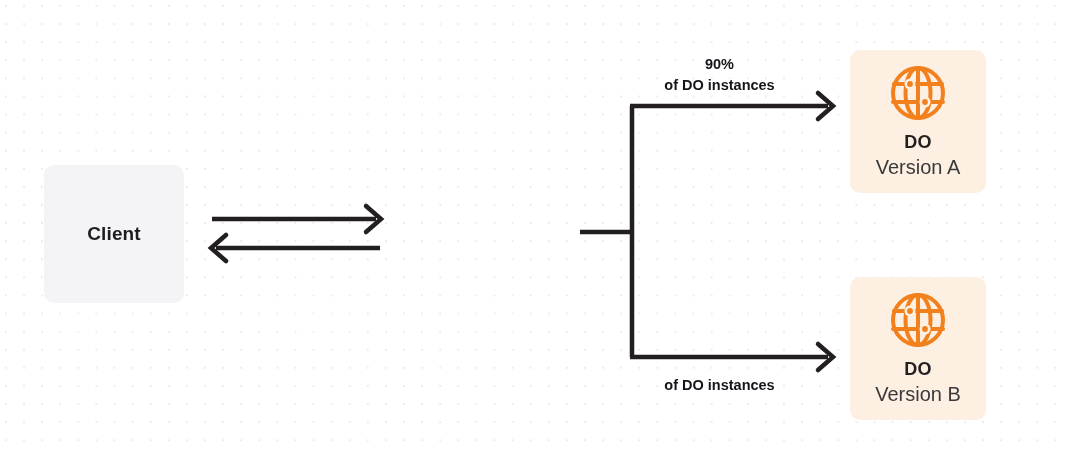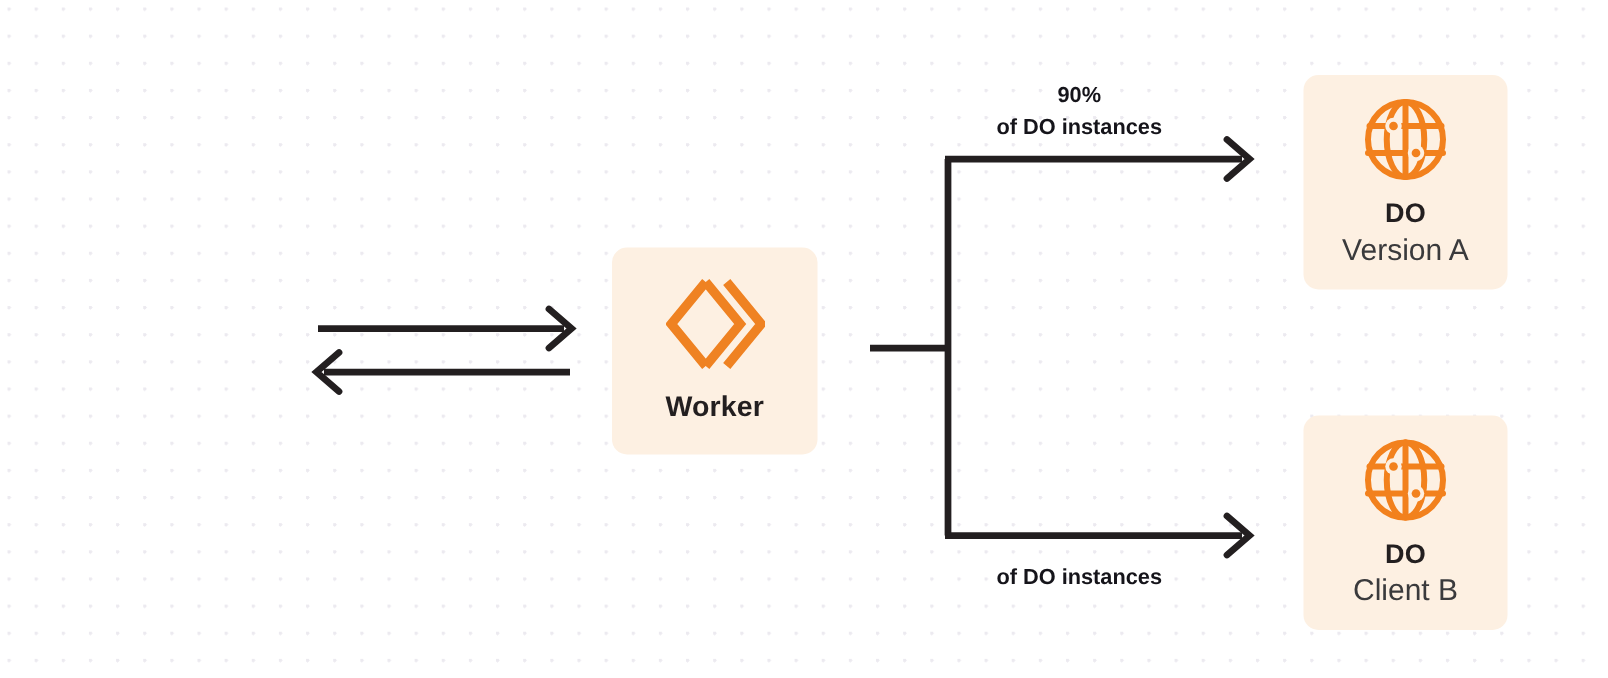--- a/index.html
+++ b/index.html
@@ -62,7 +62,7 @@
   }
 
   .node-do {
-    left: 869px;
+    left: 850px;
     top: 50px;
     width: 136px;
     height: 143px;

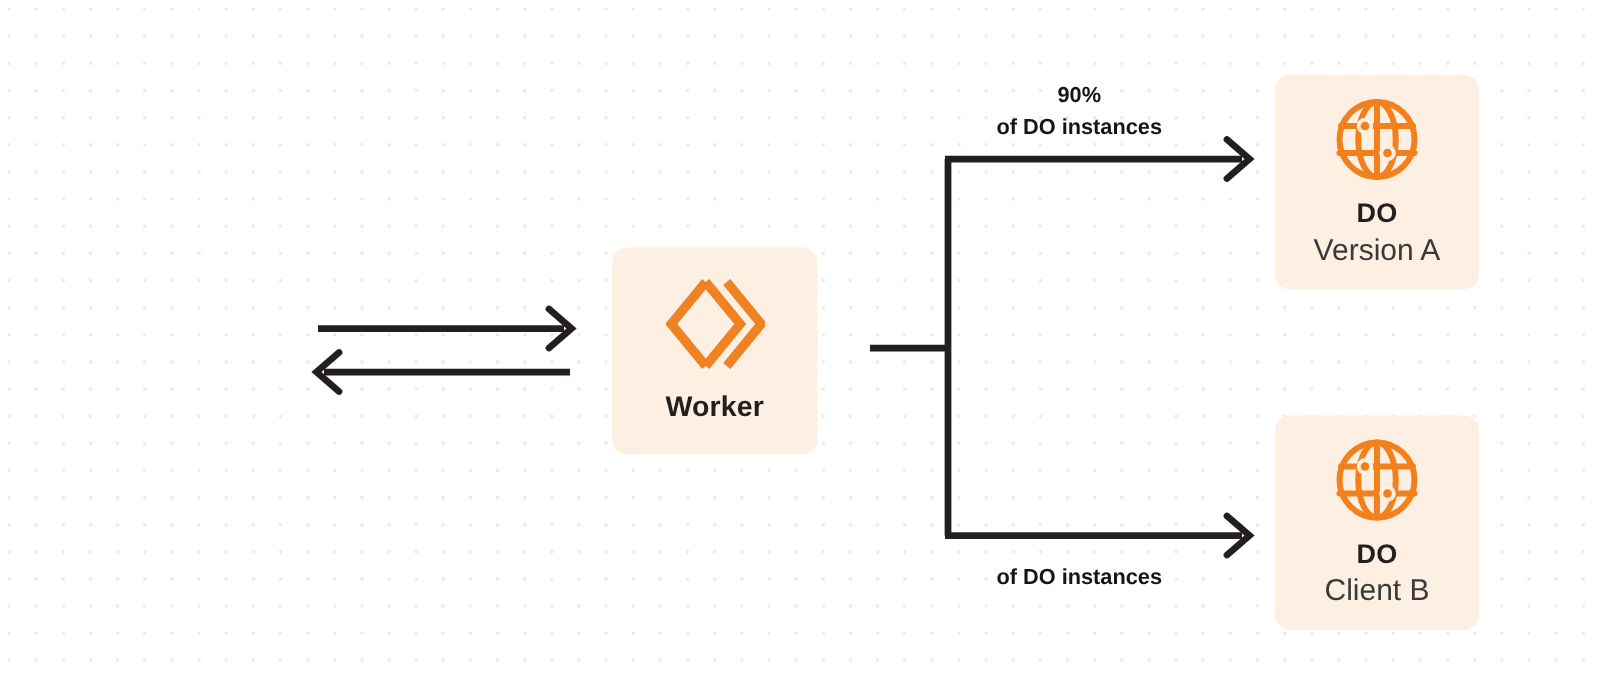--- a/index.html
+++ b/index.html
@@ -158,6 +158,9 @@
     <span class="desc">of DO instances</span>
   </div>
 
+  <div class="node node-client">
+    <div class="node-title">Client</div>
+  </div>
 
   <div class="node node-worker">
     <div class="icon-wrap">

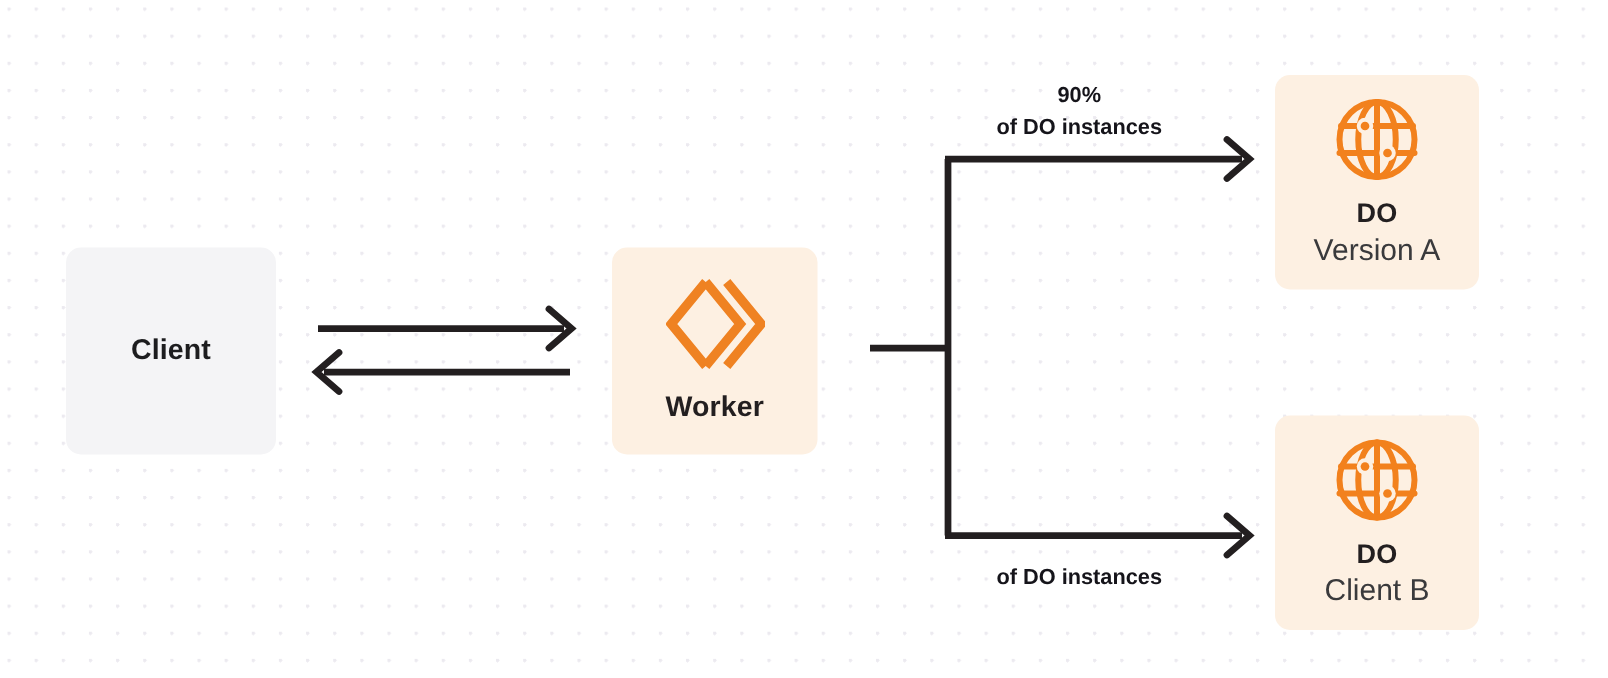--- a/index.html
+++ b/index.html
@@ -162,18 +162,6 @@
     <div class="node-title">Client</div>
   </div>
 
-  <div class="node node-worker">
-    <div class="icon-wrap">
-      <svg width="66" height="62" viewBox="0 0 66 62" xmlns="http://www.w3.org/2000/svg">
-
-        <path d="M26.5 3 L3.5 31 L26.5 59" fill="none" stroke="#ef8222" stroke-width="6.2" stroke-linejoin="miter" stroke-linecap="butt"></path>
-        <path d="M26.5 3 L49.5 31 L26.5 59" fill="none" stroke="#ef8222" stroke-width="6.2" stroke-linejoin="miter" stroke-linecap="butt"></path>
-
-        <path d="M40.5 3 L63.5 31 L40.5 59" fill="none" stroke="#ef8222" stroke-width="6.2" stroke-linejoin="miter" stroke-linecap="butt"></path>
-      </svg>
-    </div>
-    <div class="node-title">Worker</div>
-  </div>
 
   <div class="node node-do node-do-a">
     <div class="icon-wrap">

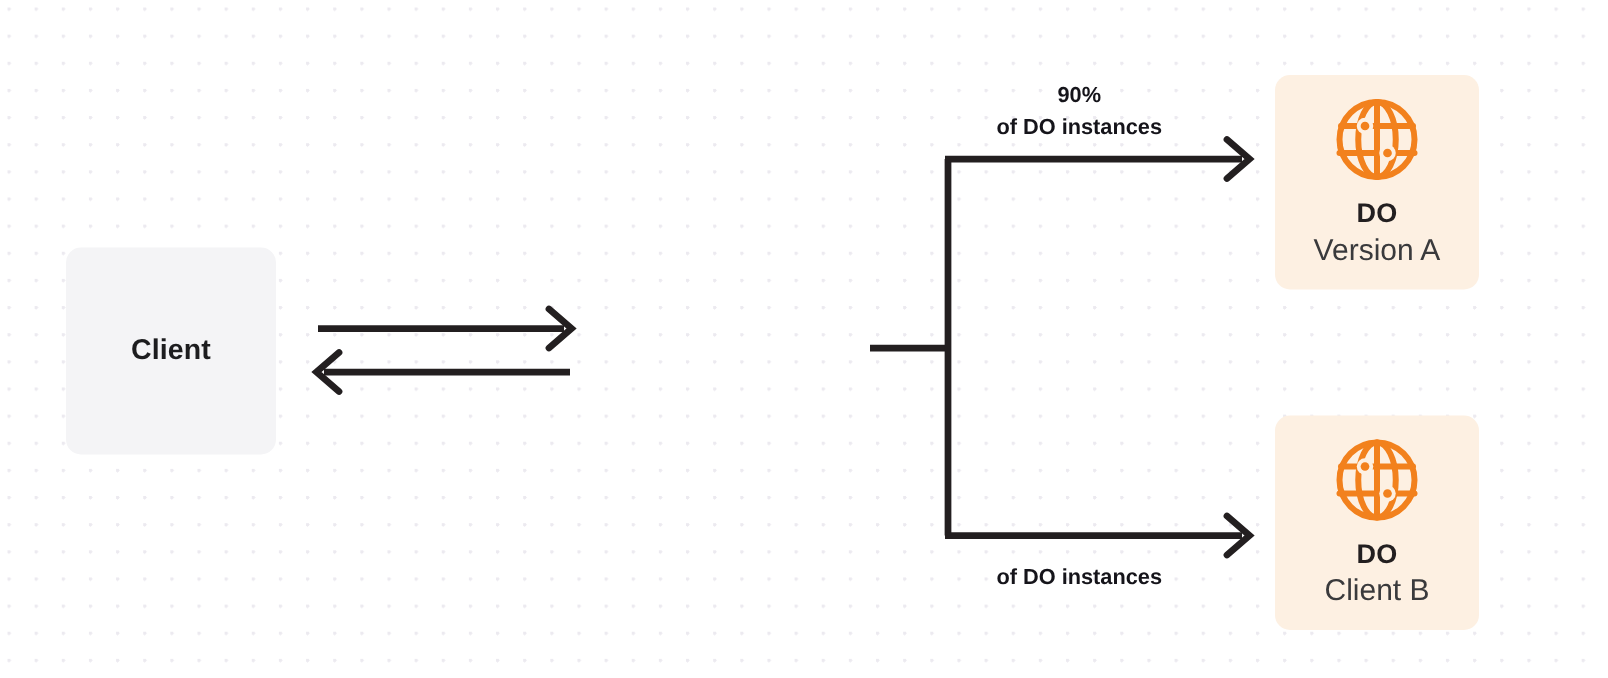--- a/index.html
+++ b/index.html
@@ -209,7 +209,7 @@
       </svg>
     </div>
     <div class="node-title">DO</div>
-    <div class="node-sub">Client B</div>
+    <div class="node-sub">Version B</div>
   </div>
 
 </div>

